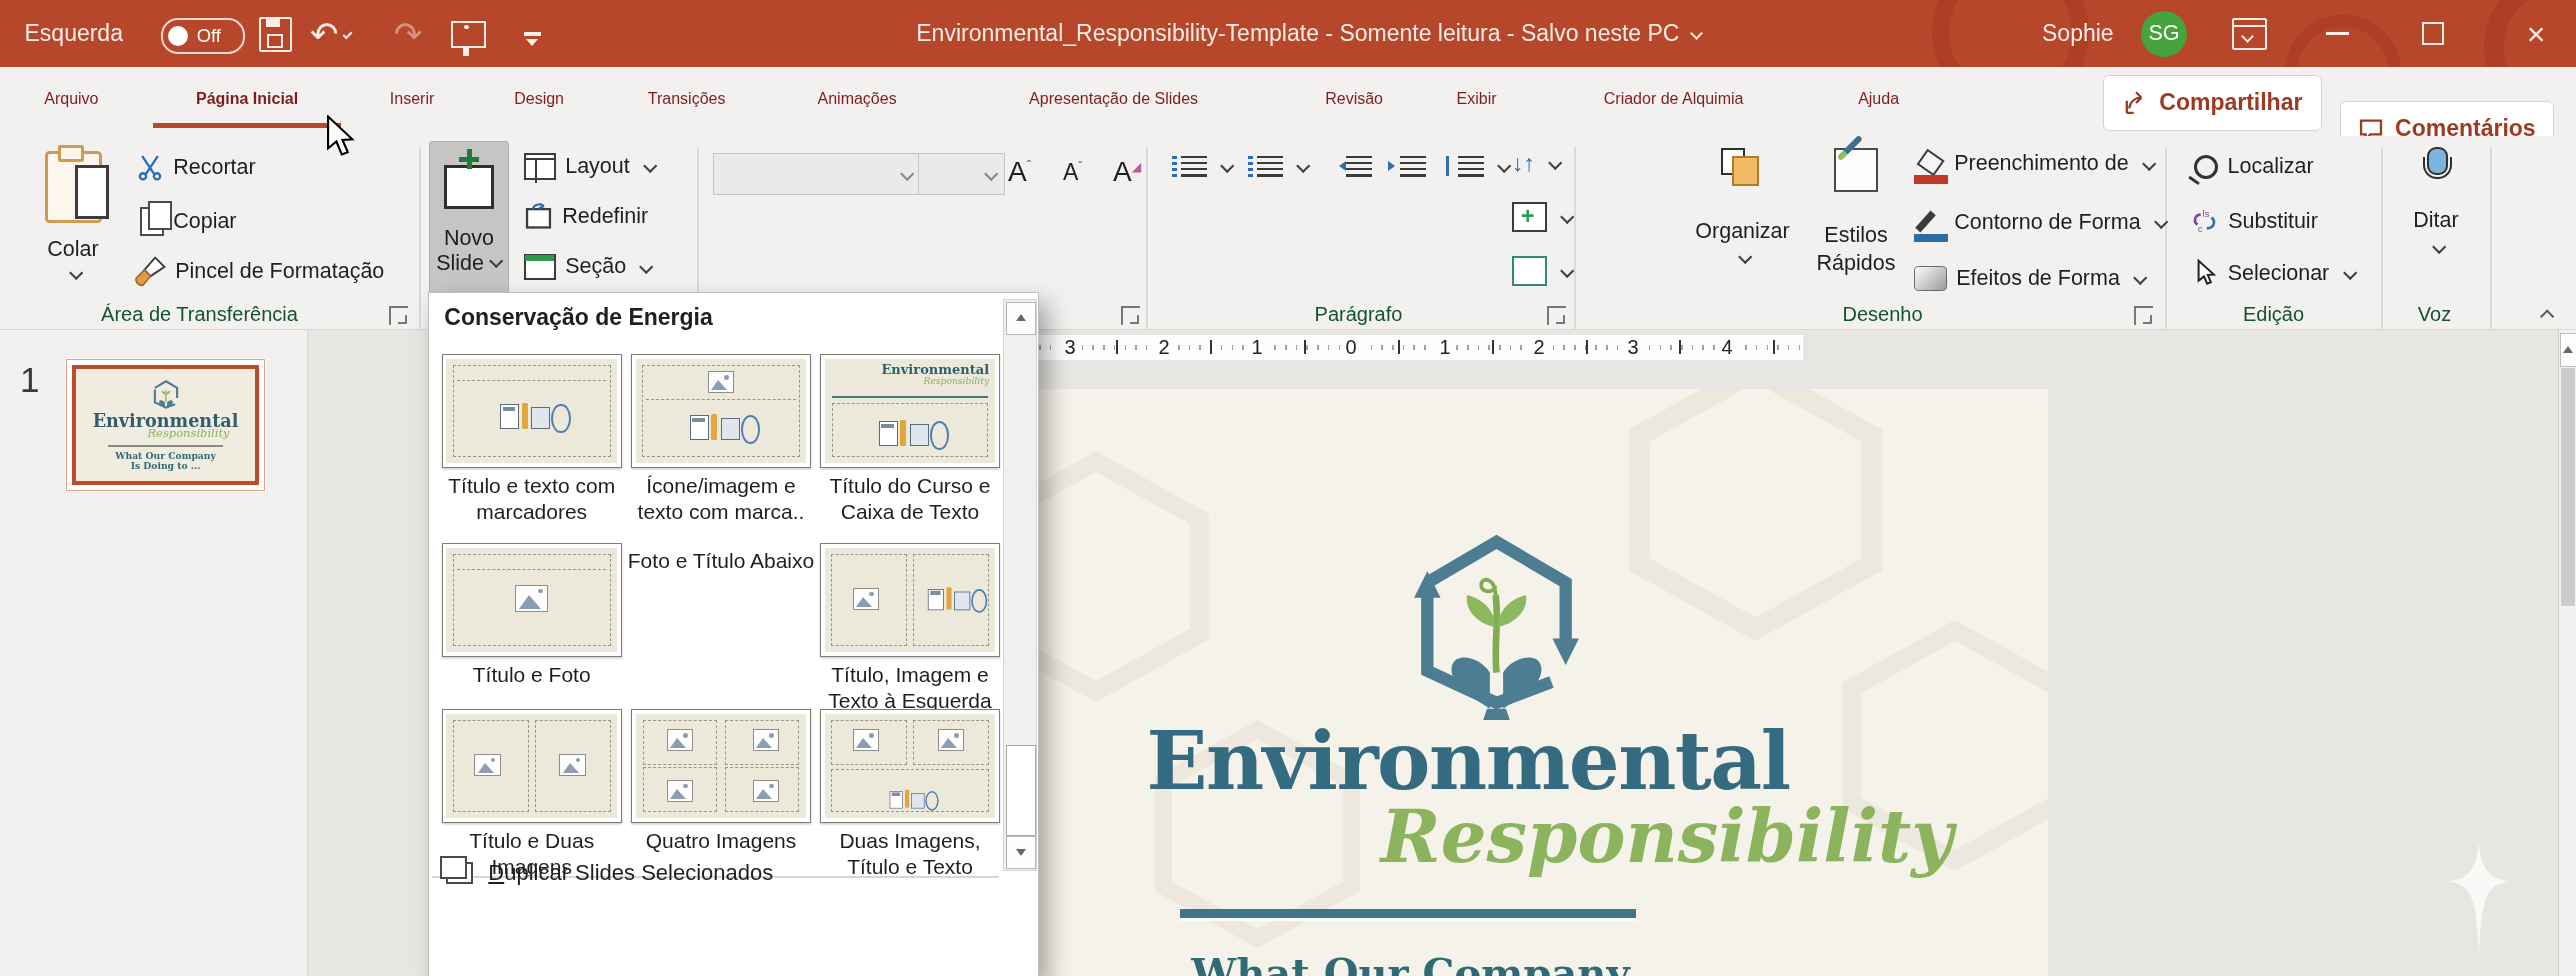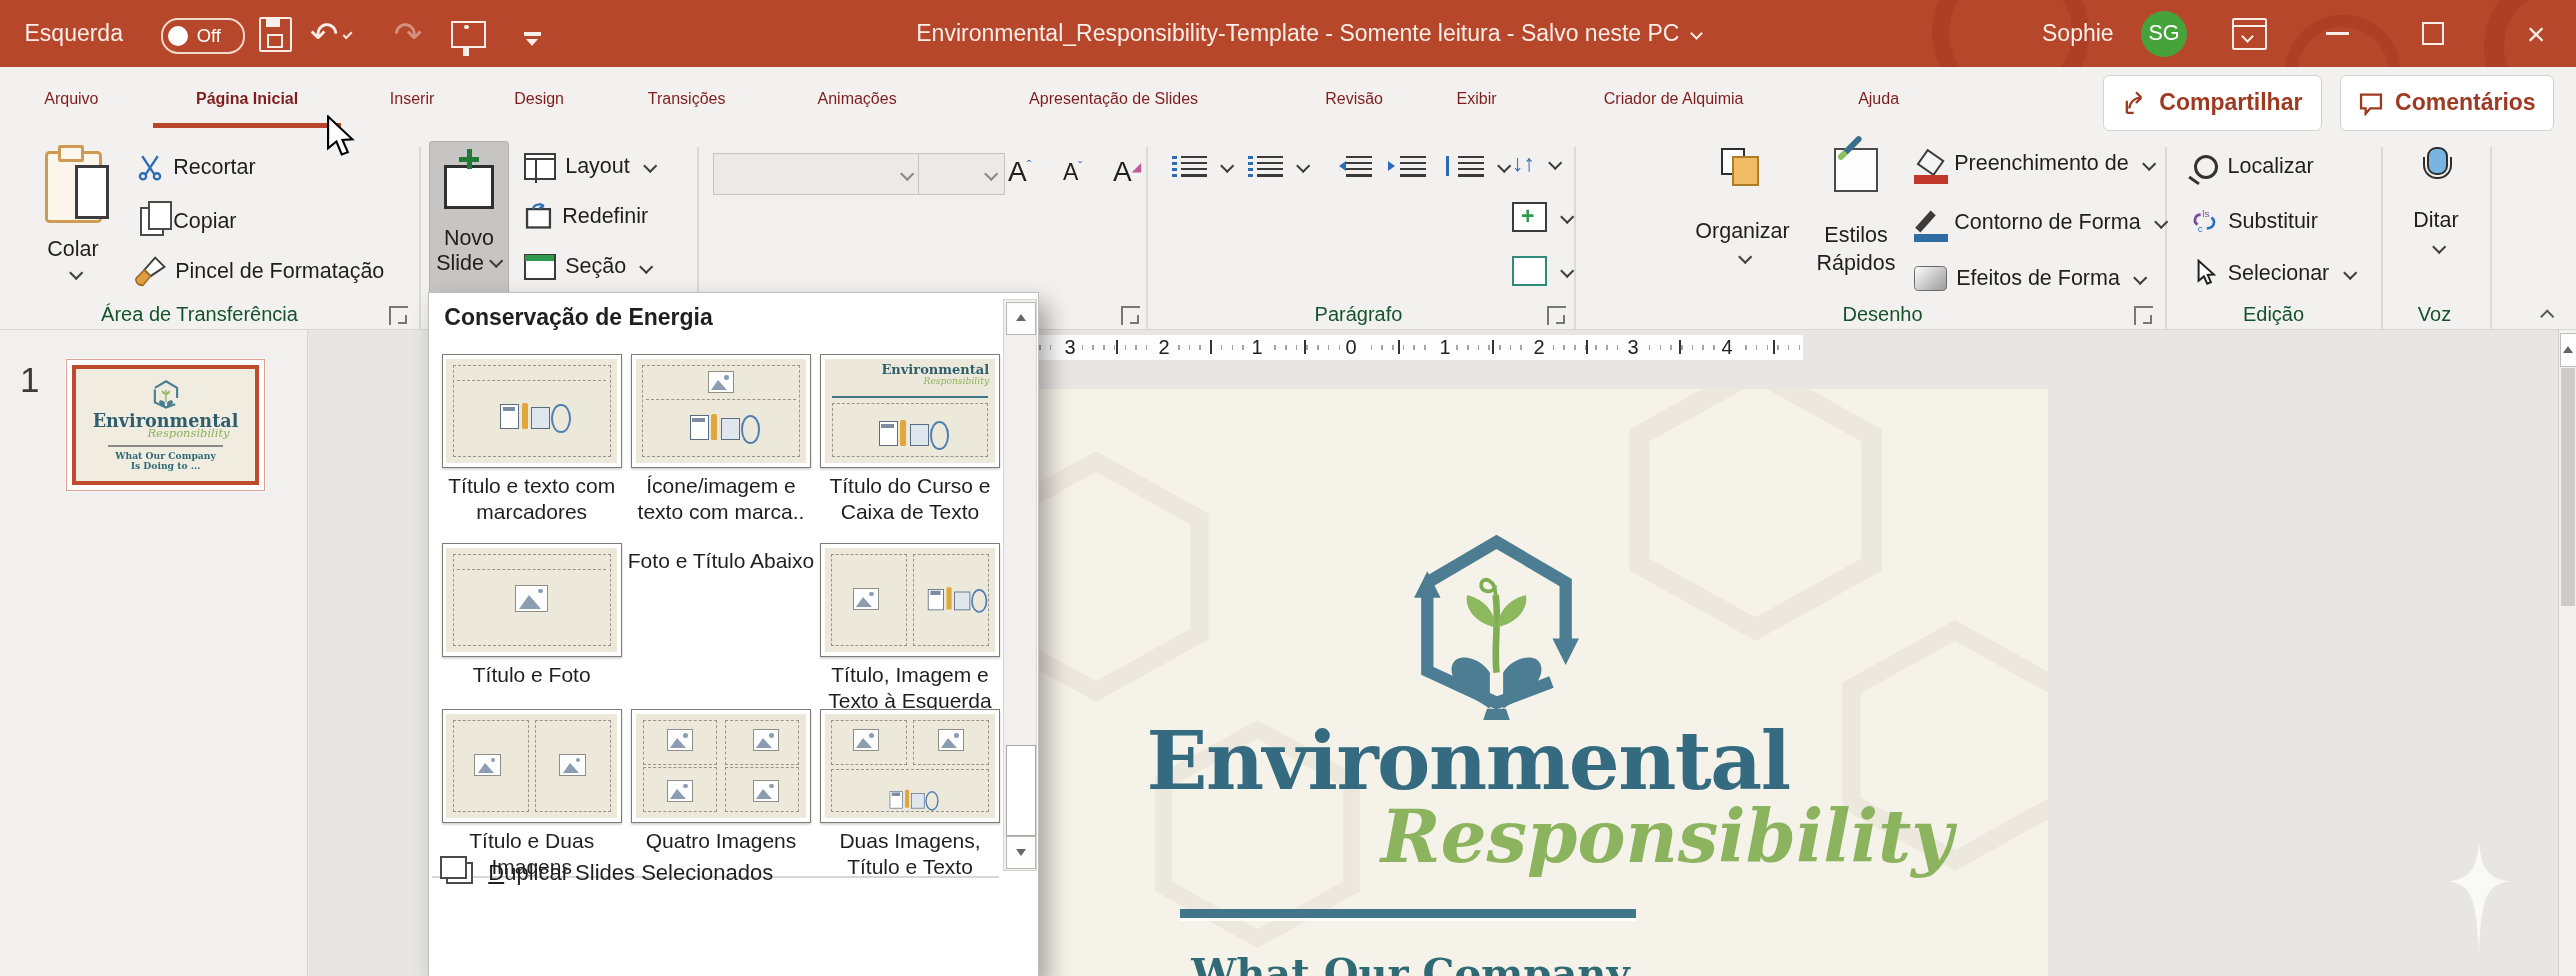--- a/index.html
+++ b/index.html
@@ -252,7 +252,7 @@
         </svg>
       <span>Compartilhar</span>
     </div>
-    <div class="pillbtn" style="left:2340px;width:212px;">
+    <div class="pillbtn" style="left:2340px;width:212px;margin-top:26px;">
       <svg width="26" height="26" viewBox="0 0 34 34">
           <path d="M4 6 h26 v18 h-14 l-6 7 v-7 h-6 z" stroke="#9e3a22" stroke-width="3" fill="none"></path>
         </svg>

